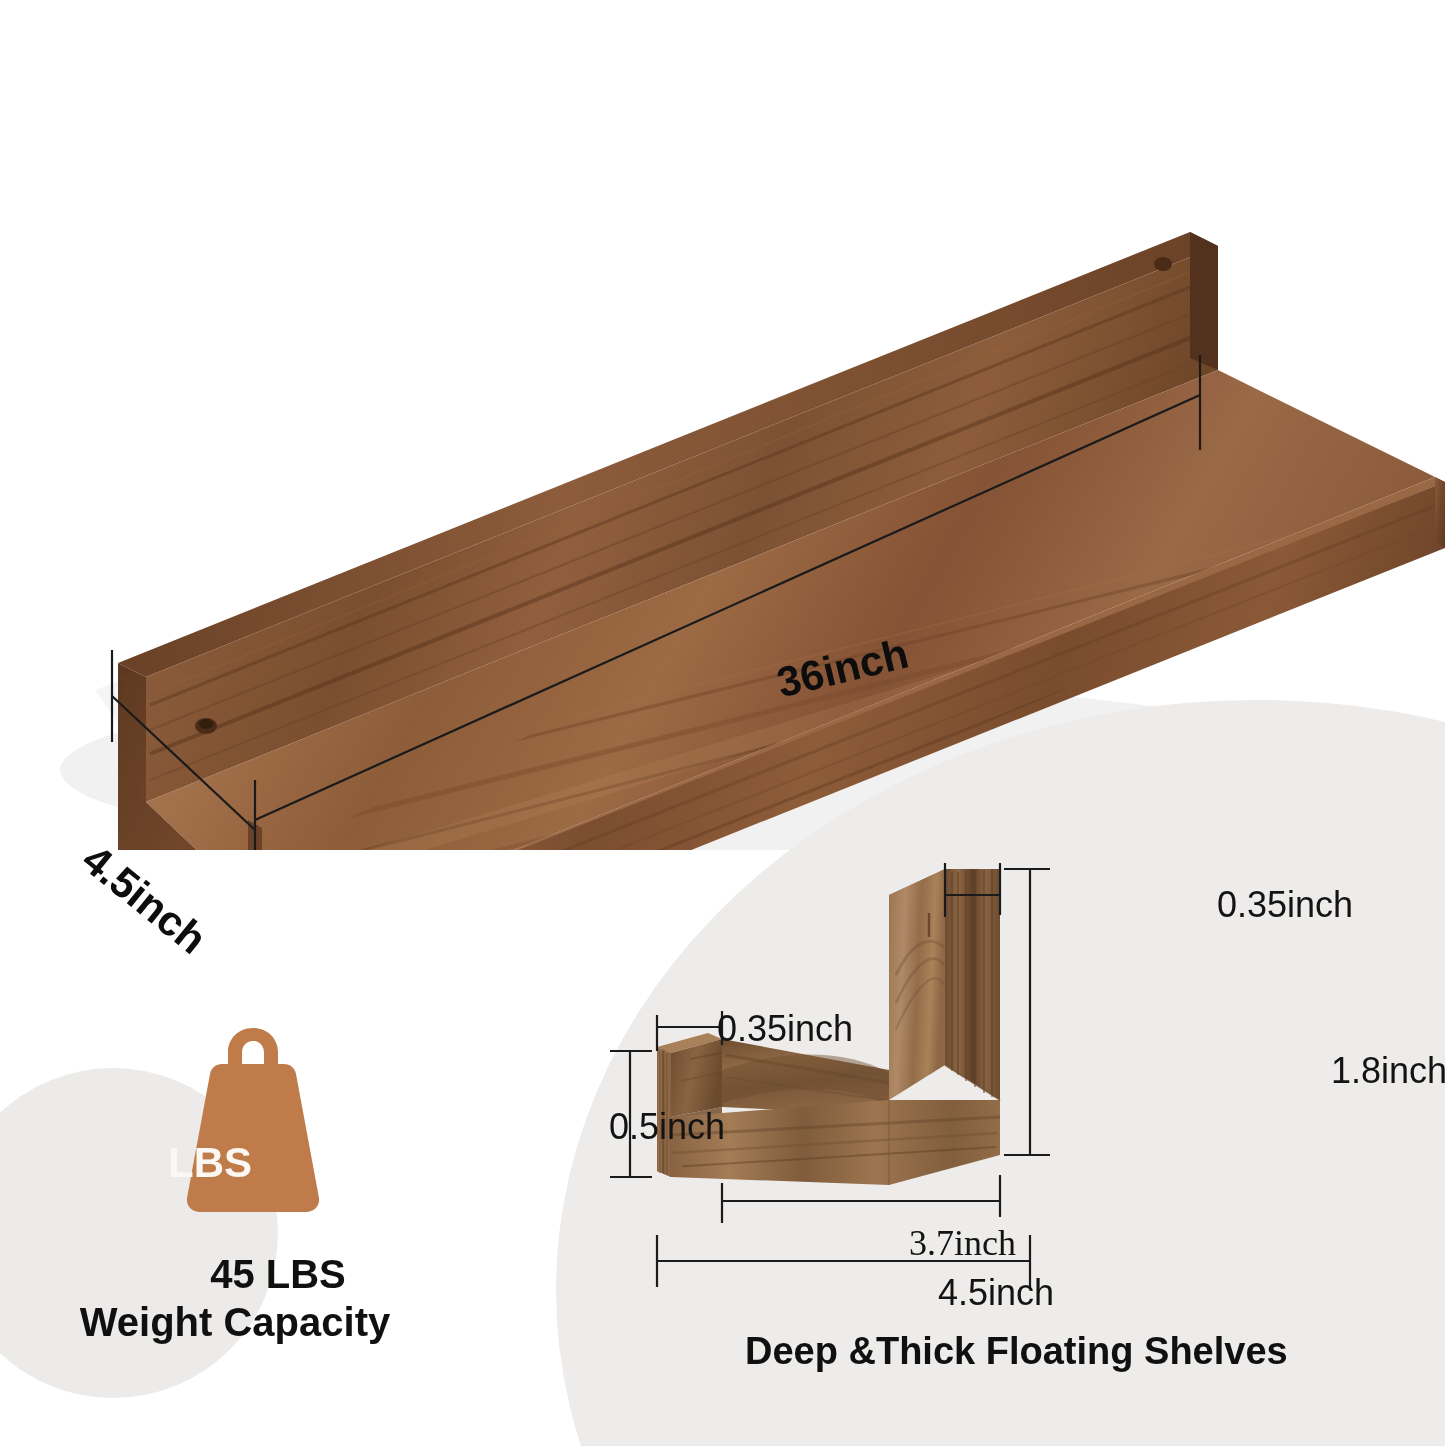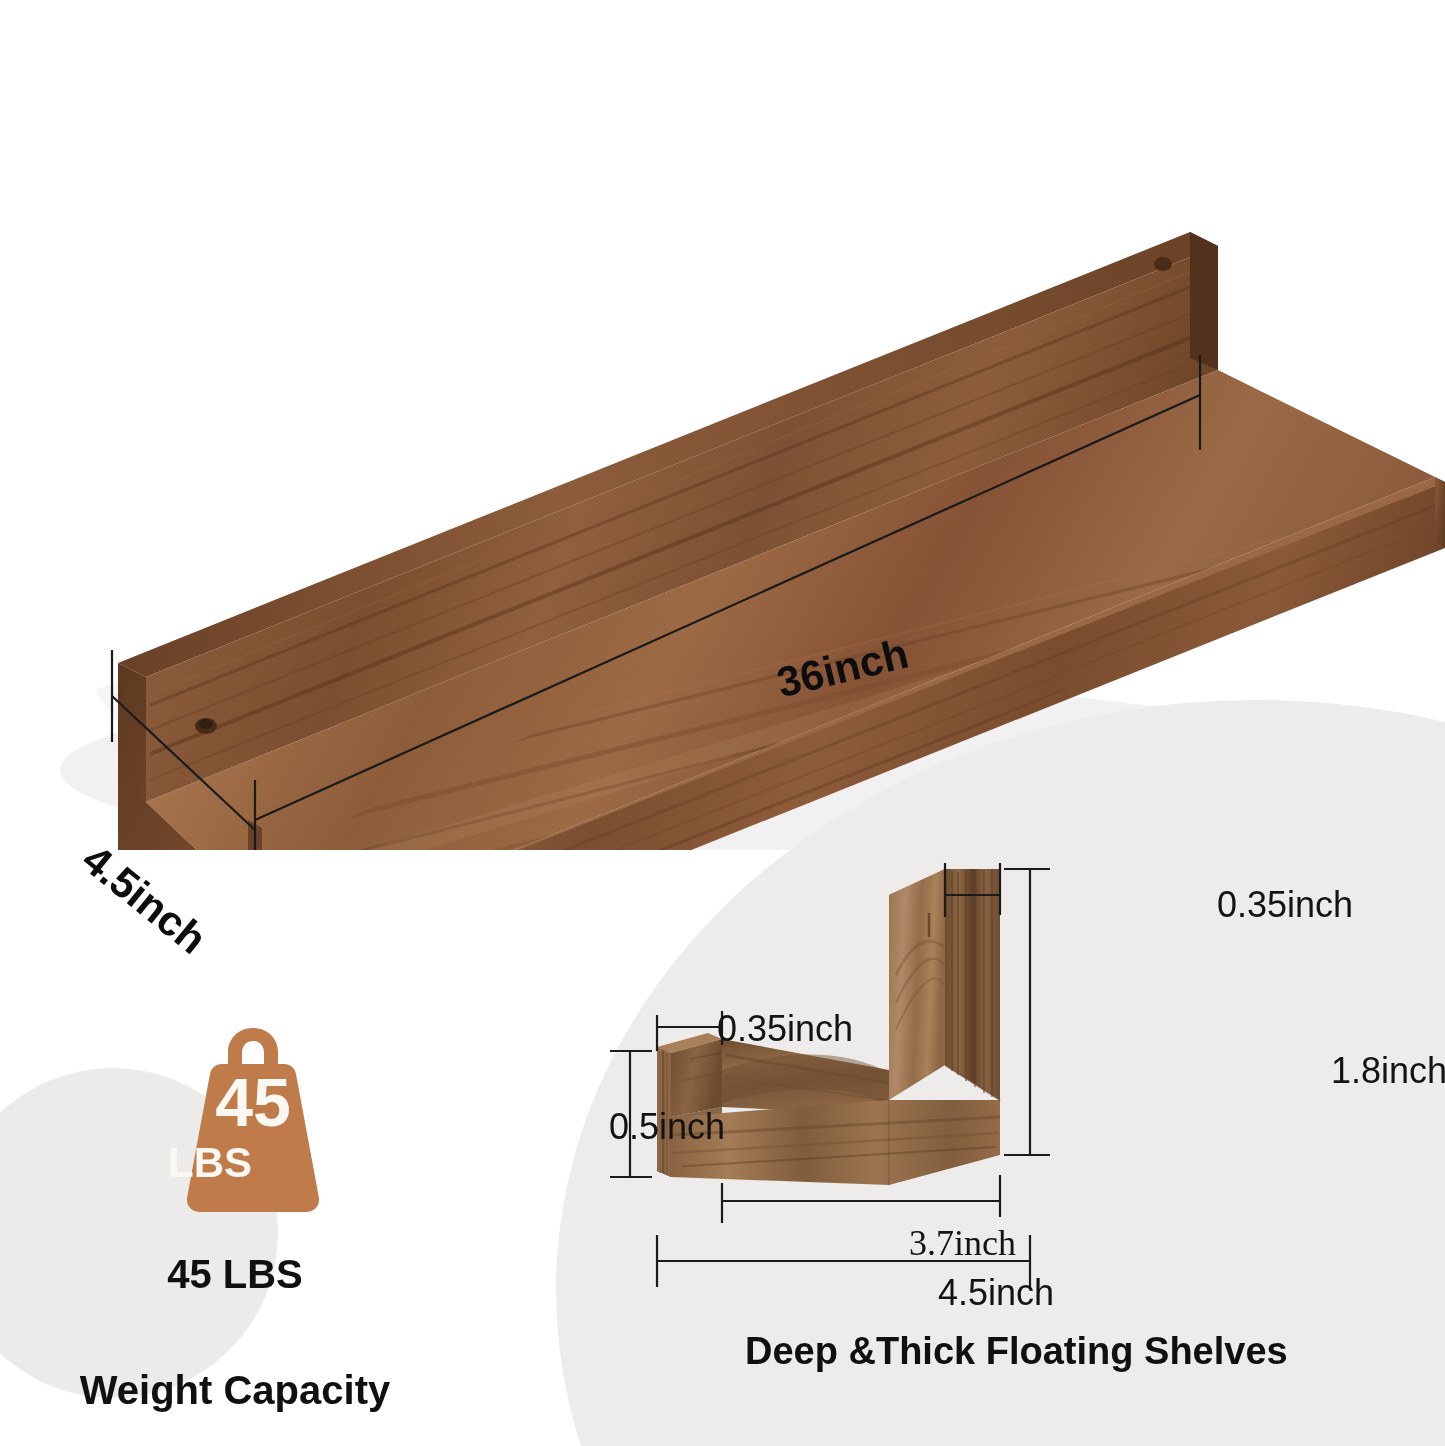--- a/index.html
+++ b/index.html
@@ -434,7 +434,6 @@
       <path d="M54,44 L116,44 C122,44 127,48 128,54 L151,178 C152,186 146,192 138,192
                L32,192 C24,192 18,186 19,178 L42,54 C43,48 48,44 54,44 Z" fill="#c07b4a"></path>
     </svg>
-    <div id="weight-badge-number">45</div>
     <div id="weight-badge-unit">LBS</div>
   </div>
 

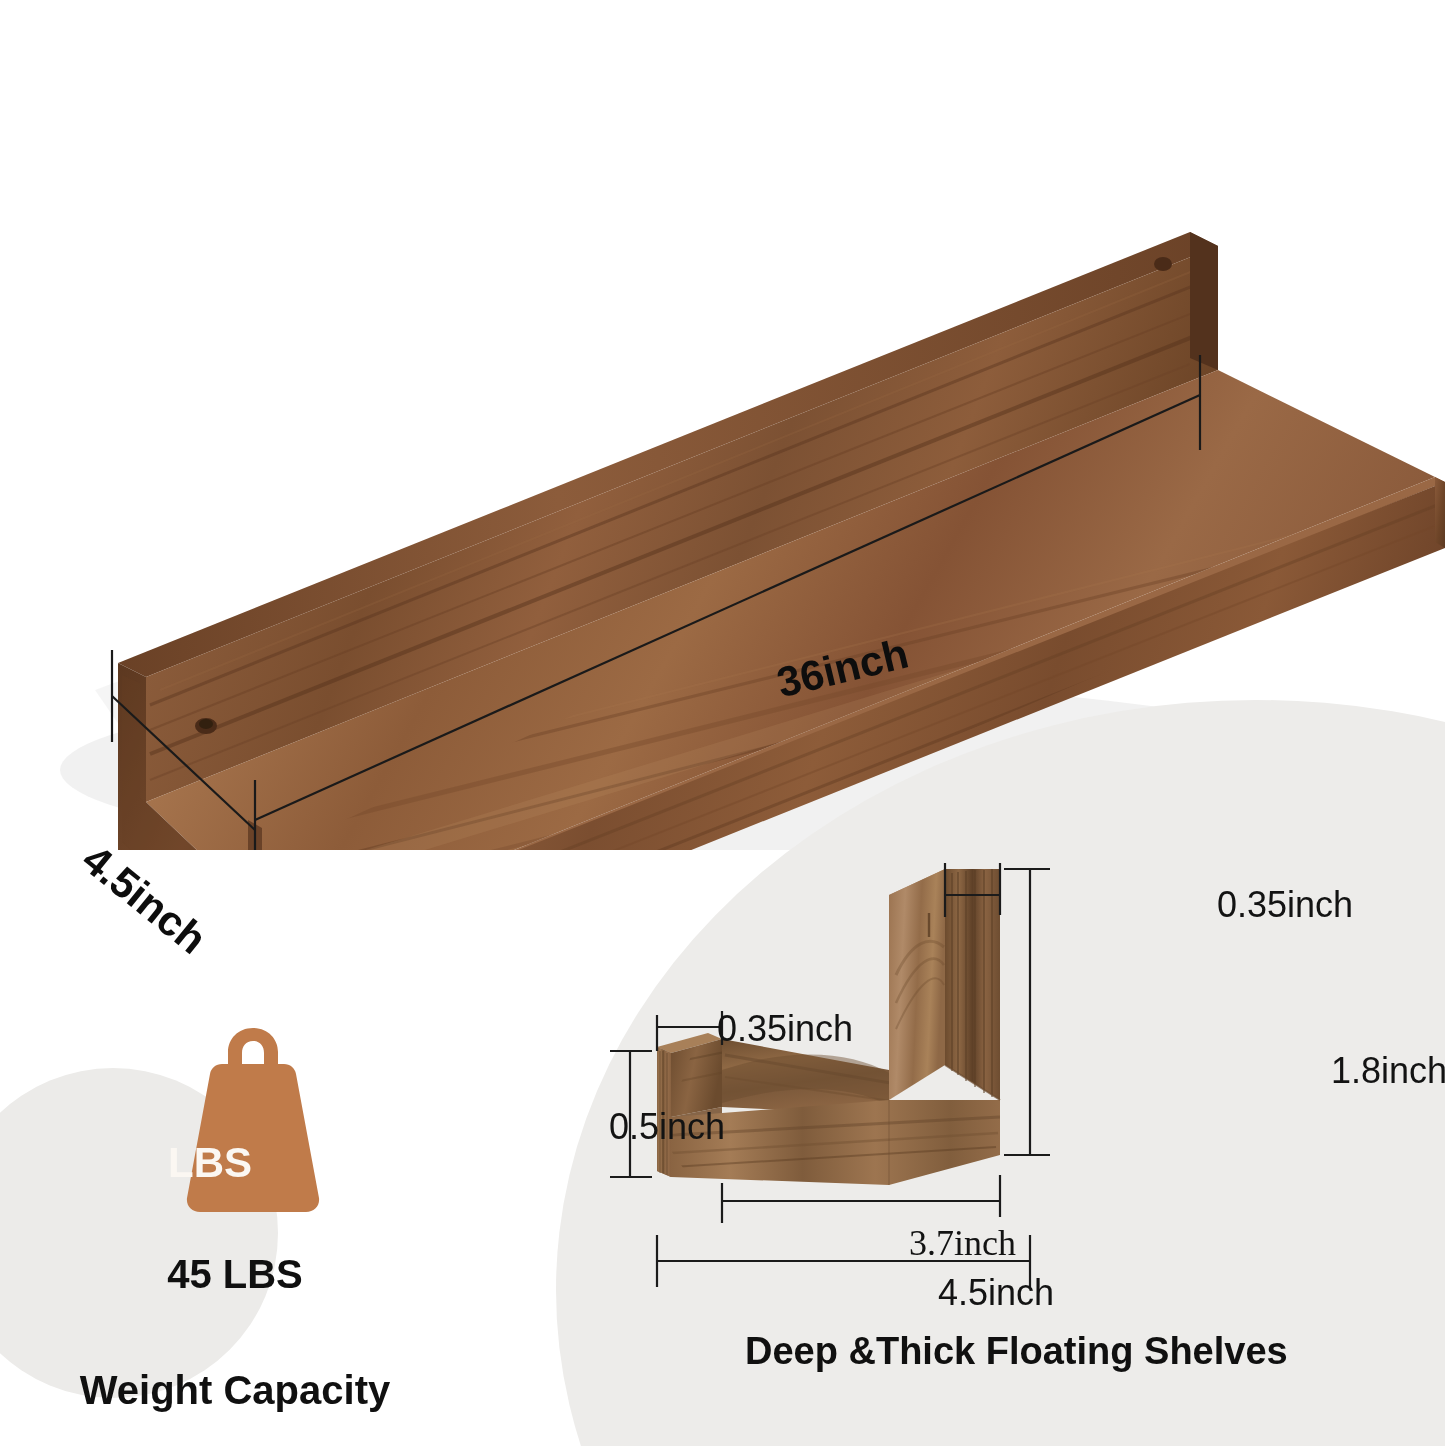--- a/index.html
+++ b/index.html
@@ -91,7 +91,7 @@
   }
   #weight-caption-line1{
     position:absolute;left:0;top:1252px;width:470px;text-align:center;
-    font-size:40px;font-weight:bold;color:#101010;
+    font-size:40px;font-weight:bold;color:#101010;padding-left:43px;
   }
   #weight-caption-line2{
     position:absolute;left:0;top:1368px;width:470px;text-align:center;

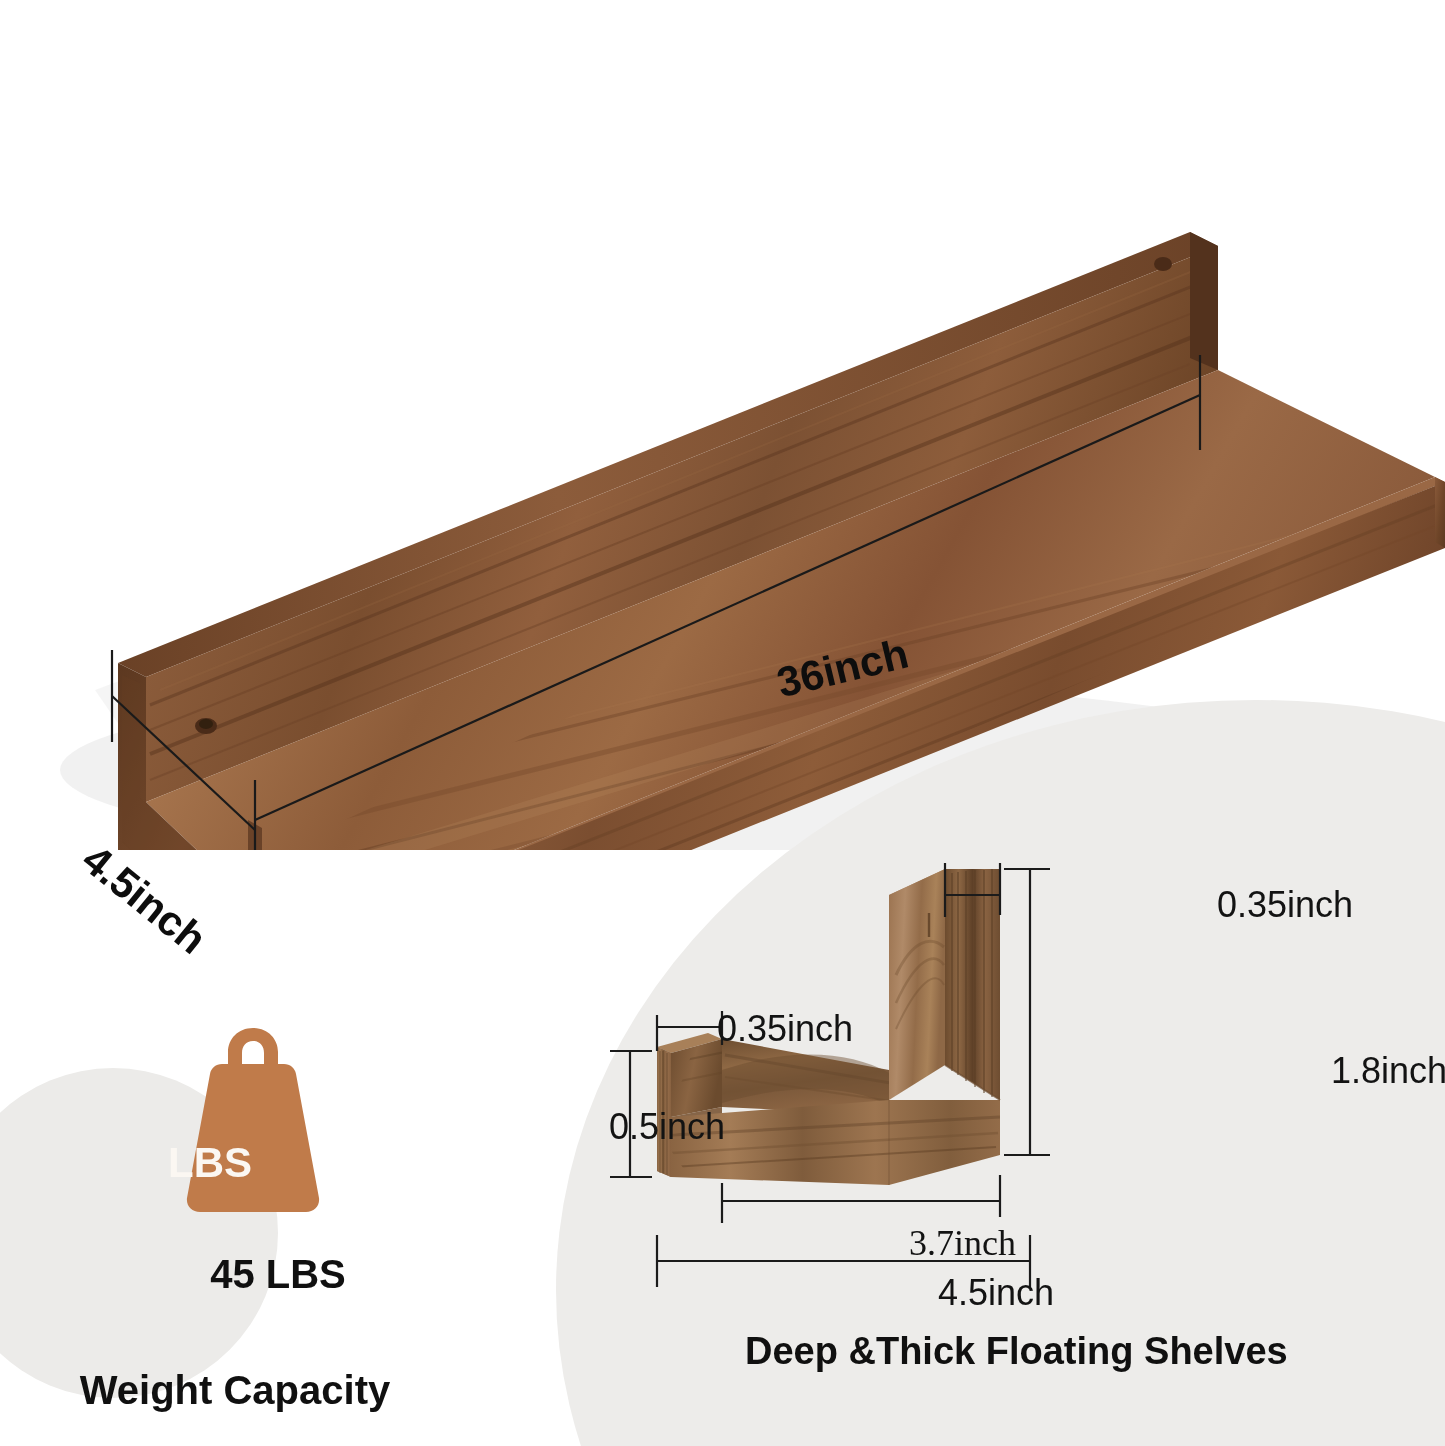--- a/index.html
+++ b/index.html
@@ -94,7 +94,7 @@
     font-size:40px;font-weight:bold;color:#101010;padding-left:43px;
   }
   #weight-caption-line2{
-    position:absolute;left:0;top:1368px;width:470px;text-align:center;
+    position:absolute;left:0;top:1300px;width:470px;text-align:center;
     font-size:40px;font-weight:bold;color:#101010;
   }
 </style>

